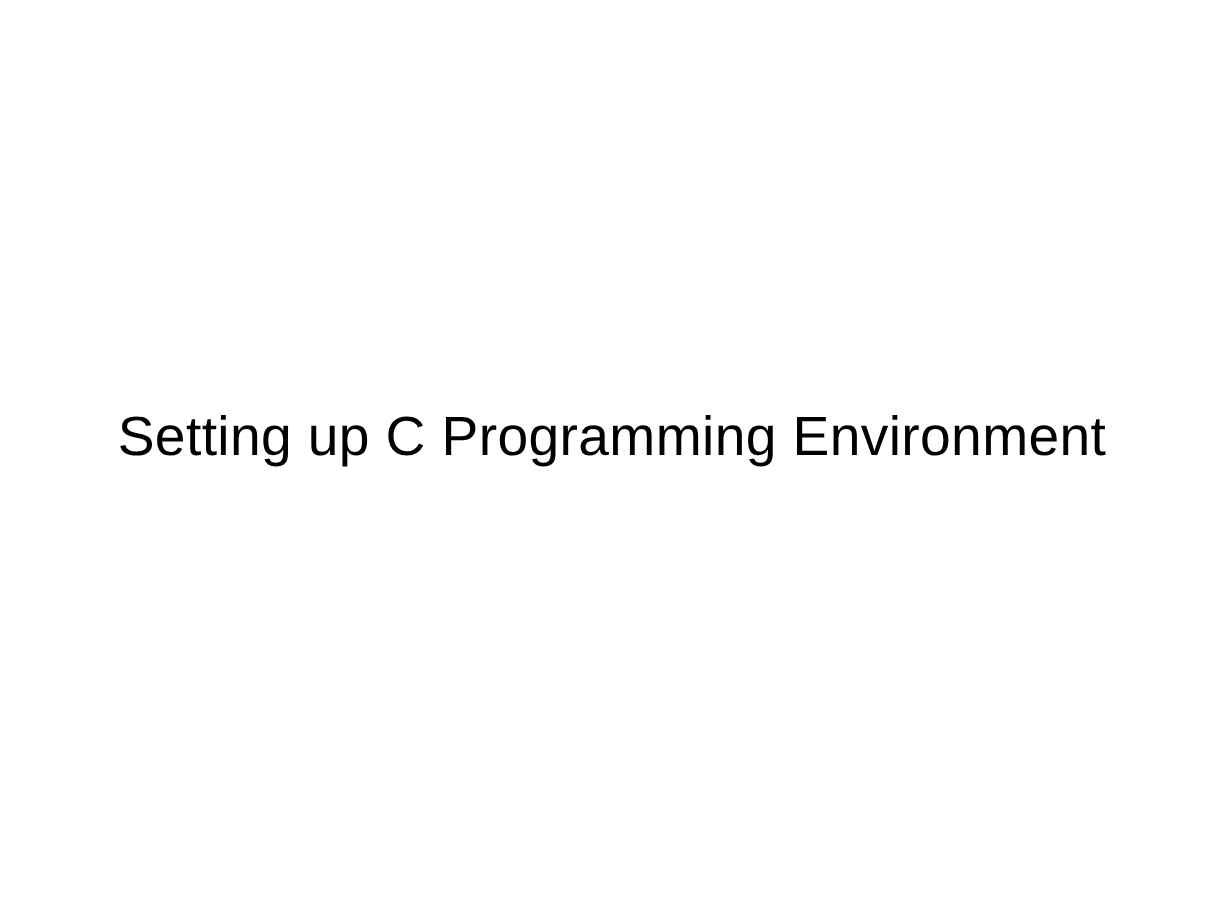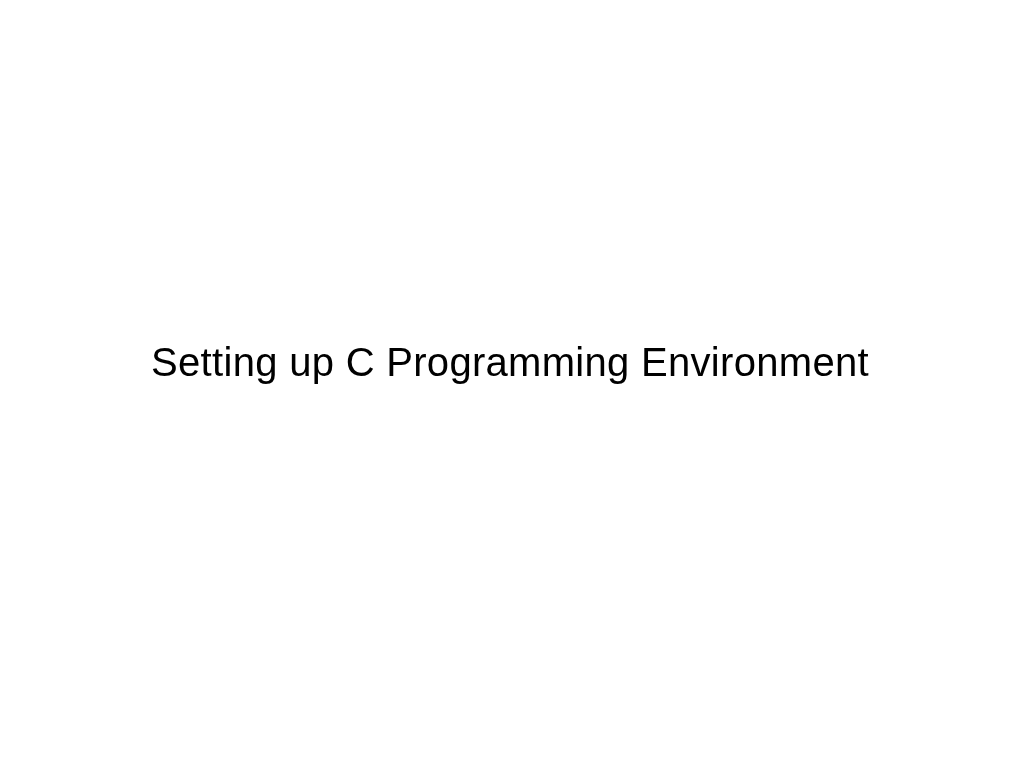--- a/index.html
+++ b/index.html
@@ -18,7 +18,7 @@
       overflow: hidden;
     }
     .slide-title {
-      font-size: 40px;
+      font-size: 46px;
       font-weight: 400;
       color: #000000;
       text-align: center;

